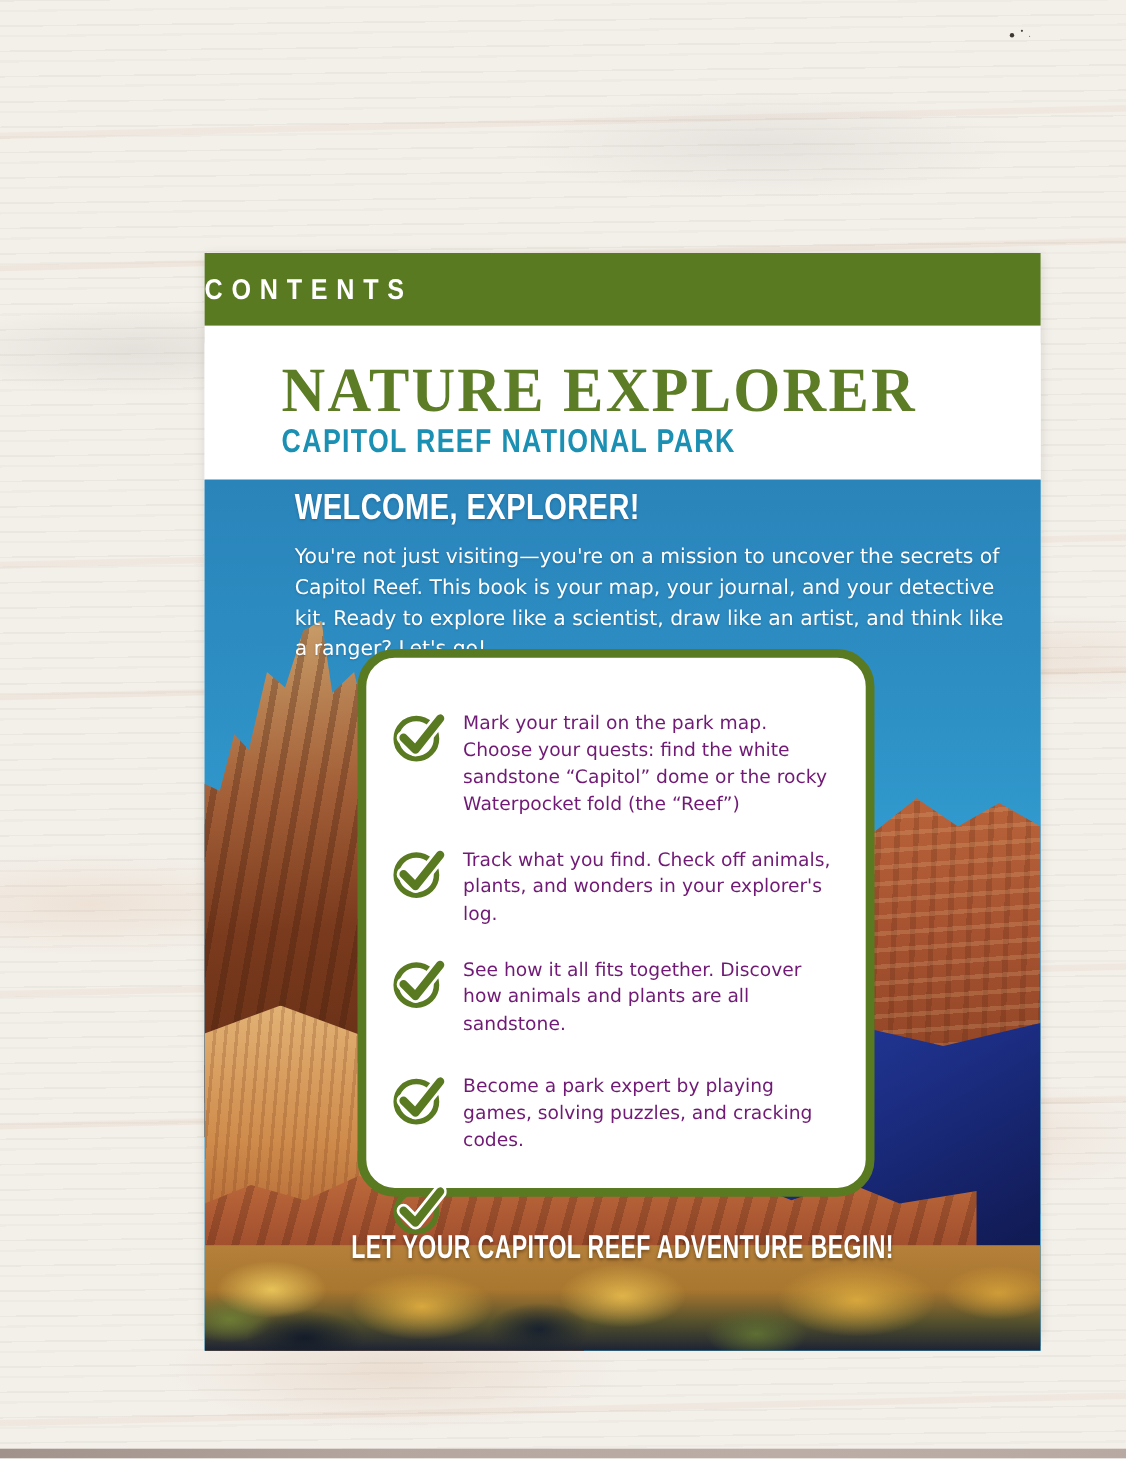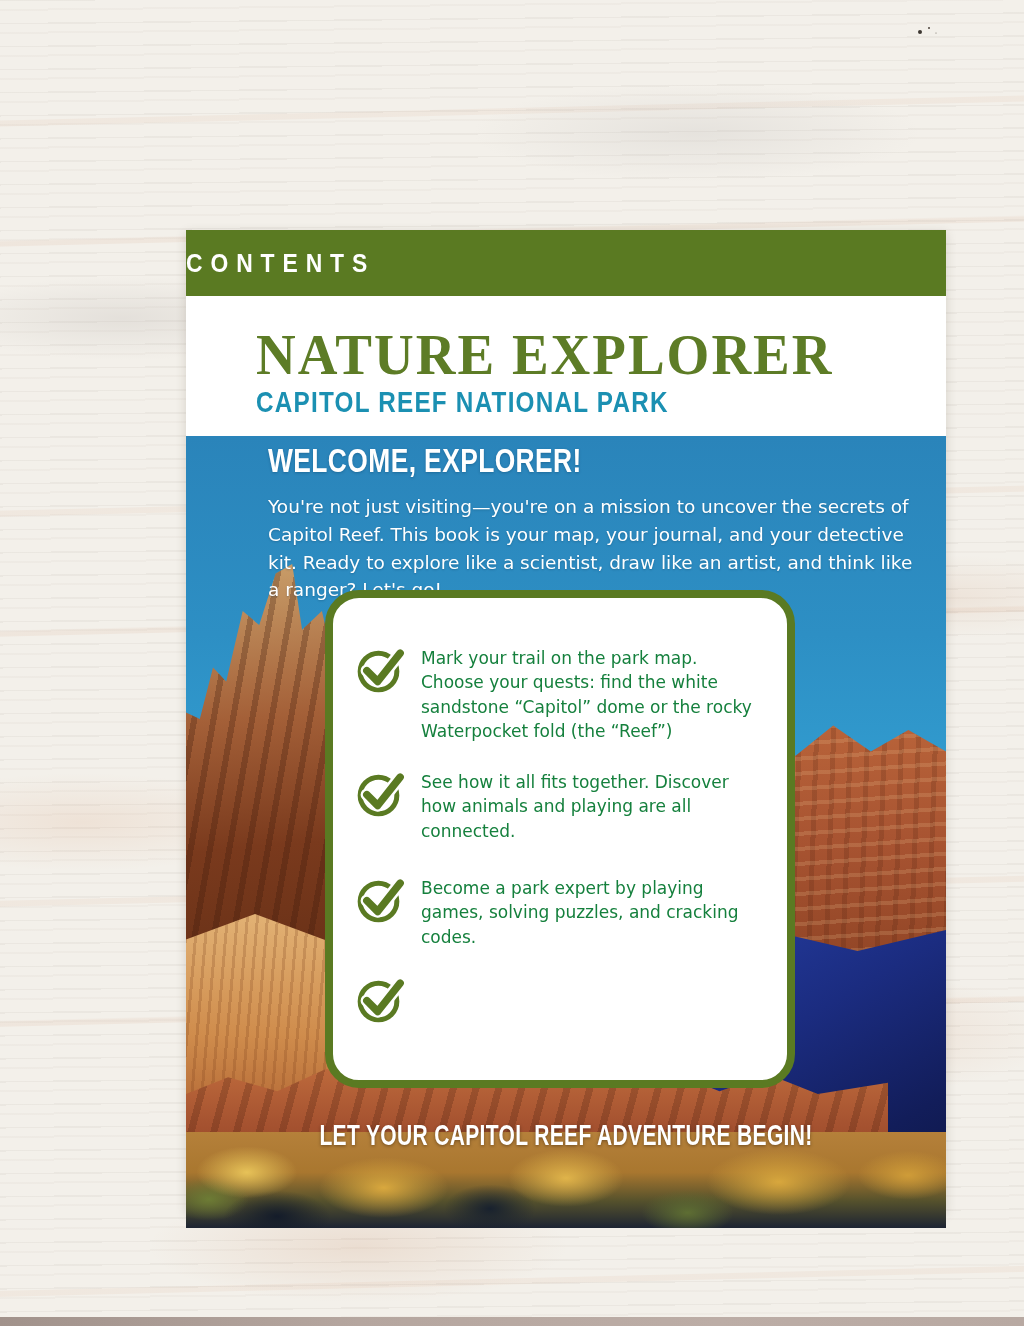--- a/index.html
+++ b/index.html
@@ -113,7 +113,7 @@
   .row { display:flex; align-items:flex-start; gap:15px; margin-bottom:25px; }
   .chk { width:50px; height:50px; flex:0 0 50px; }
   .chk svg { width:50px; height:50px; display:block; }
-  .row-text { width:336px; color:#15803d; font-size:17px; line-height:1.43; padding-top:2px; }
+  .row-text { width:336px; color:#701a75; font-size:17px; line-height:1.43; padding-top:2px; }
 
   
   .tagline { left:0; right:0; top:682px; position:absolute; text-align:center;

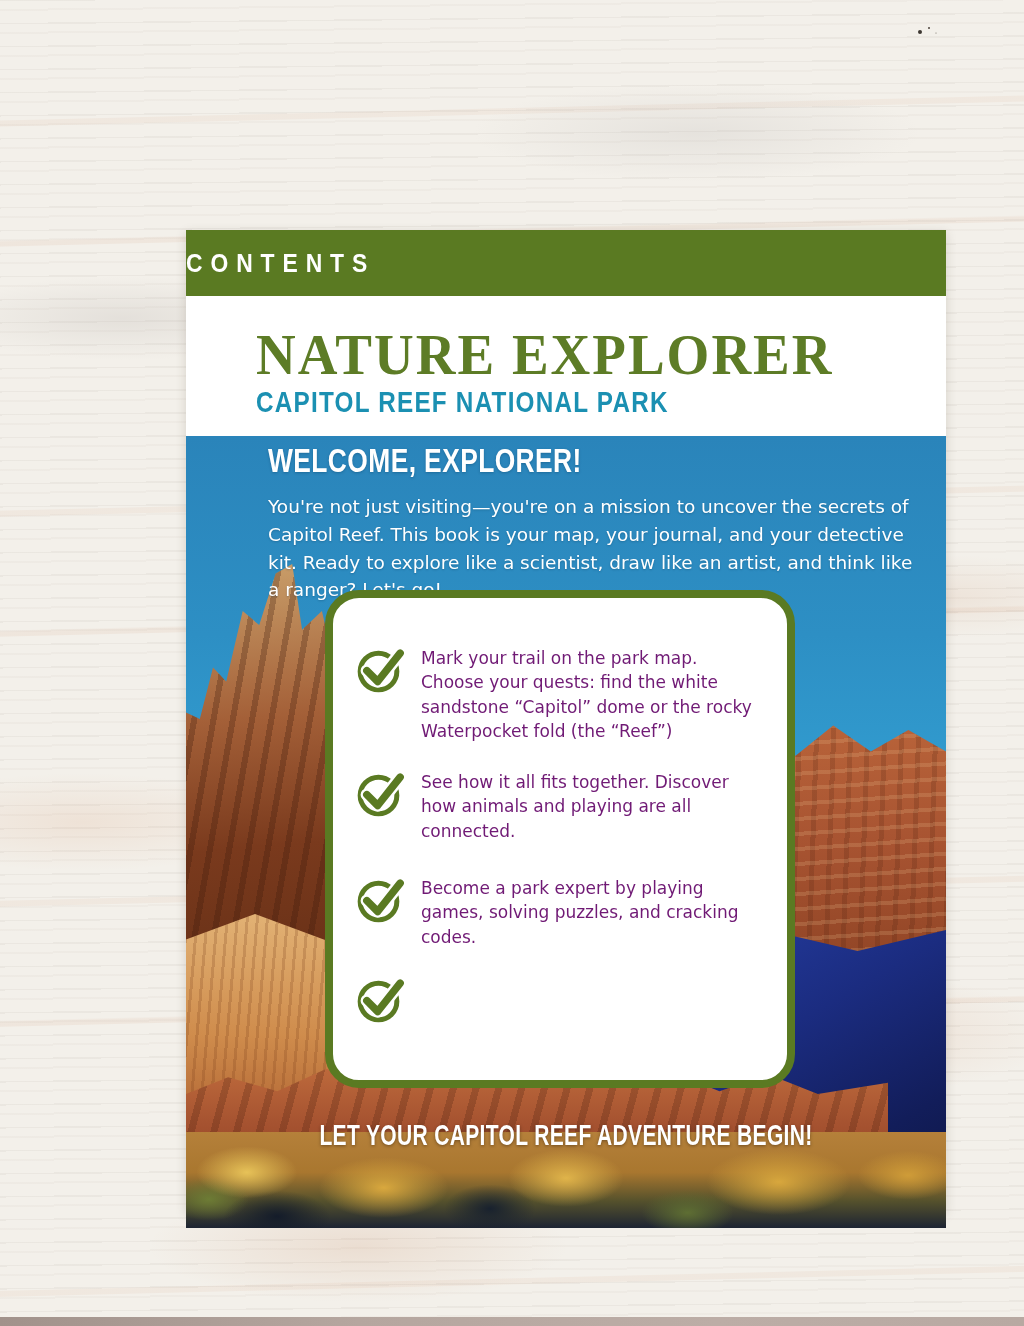--- a/index.html
+++ b/index.html
@@ -165,6 +165,16 @@
           <span class="row-text">Mark your trail on the park map.  Choose your quests: find the white sandstone “Capitol” dome or the rocky Waterpocket fold (the “Reef”)</span>
         </div>
 
+        <div class="row">
+          <span class="chk">
+            <svg viewBox="0 0 60 60">
+                <circle cx="27" cy="33" r="22" fill="none" stroke="#5a7a22" stroke-width="6"></circle>
+                <path d="M13 32 L26 45 L53 11" fill="none" stroke="#ffffff" stroke-width="15" stroke-linecap="round" stroke-linejoin="round"></path>
+                <path d="M13 32 L26 45 L53 11" fill="none" stroke="#5a7a22" stroke-width="9" stroke-linecap="round" stroke-linejoin="round"></path>
+              </svg>
+          </span>
+          <span class="row-text">Track what you find.  Check off animals, plants, and wonders in your explorer's log.</span>
+        </div>
 
         <div class="row">
           <span class="chk">

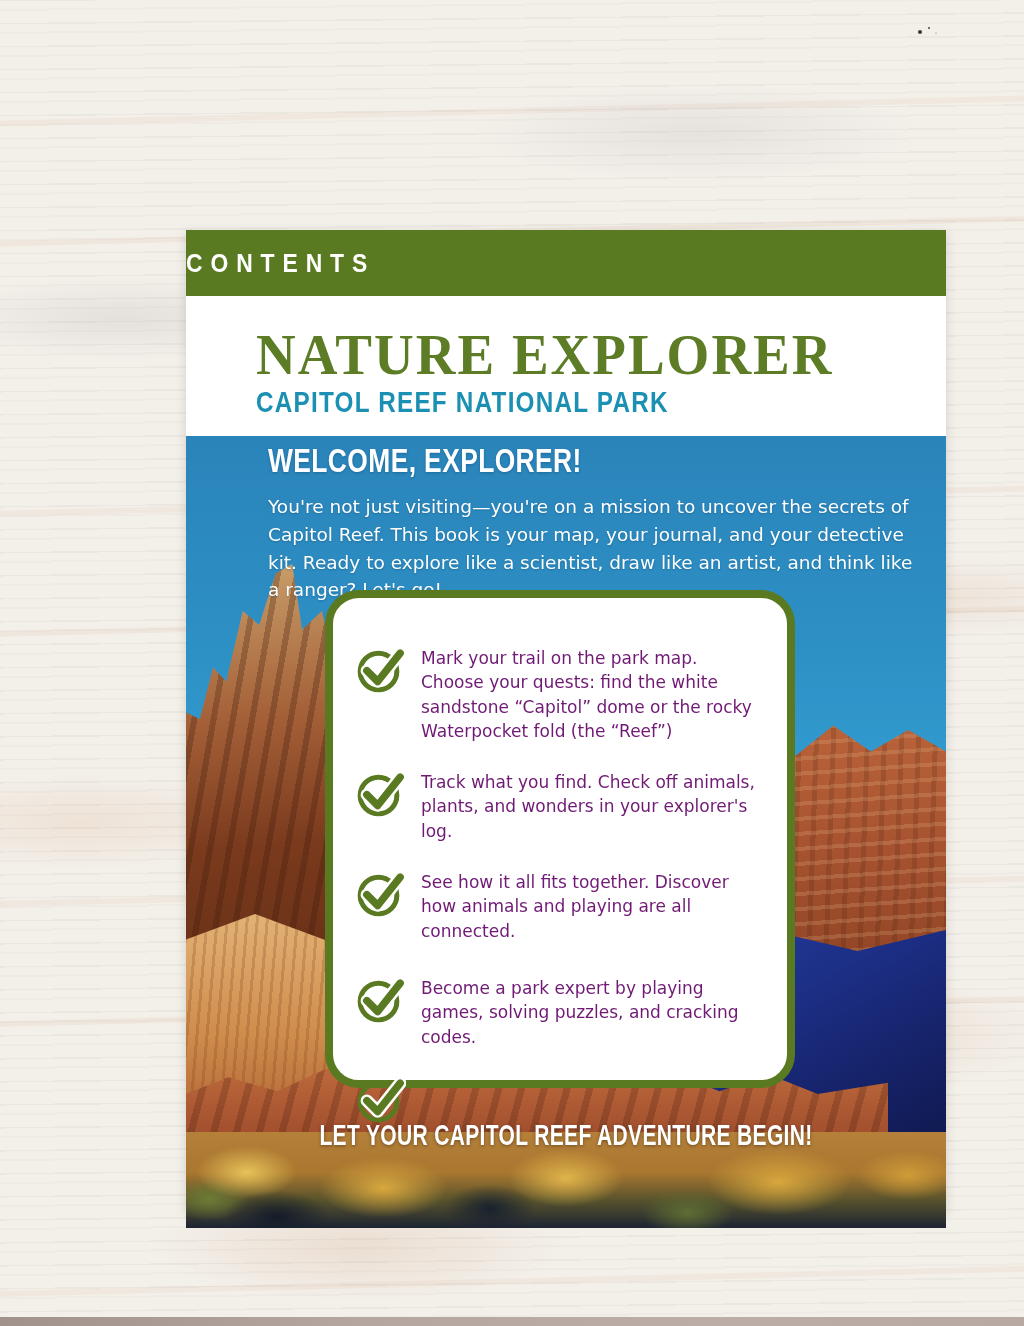--- a/index.html
+++ b/index.html
@@ -184,7 +184,7 @@
                 <path d="M13 32 L26 45 L53 11" fill="none" stroke="#5a7a22" stroke-width="9" stroke-linecap="round" stroke-linejoin="round"></path>
               </svg>
           </span>
-          <span class="row-text">See how it all fits together.  Discover how animals and playing are all connected.</span>
+          <span class="row-text">See how it all fits together.  Discover how animals and plants are all sandstone.</span>
         </div>
 
         <div class="row" style="margin-top:31px;">

